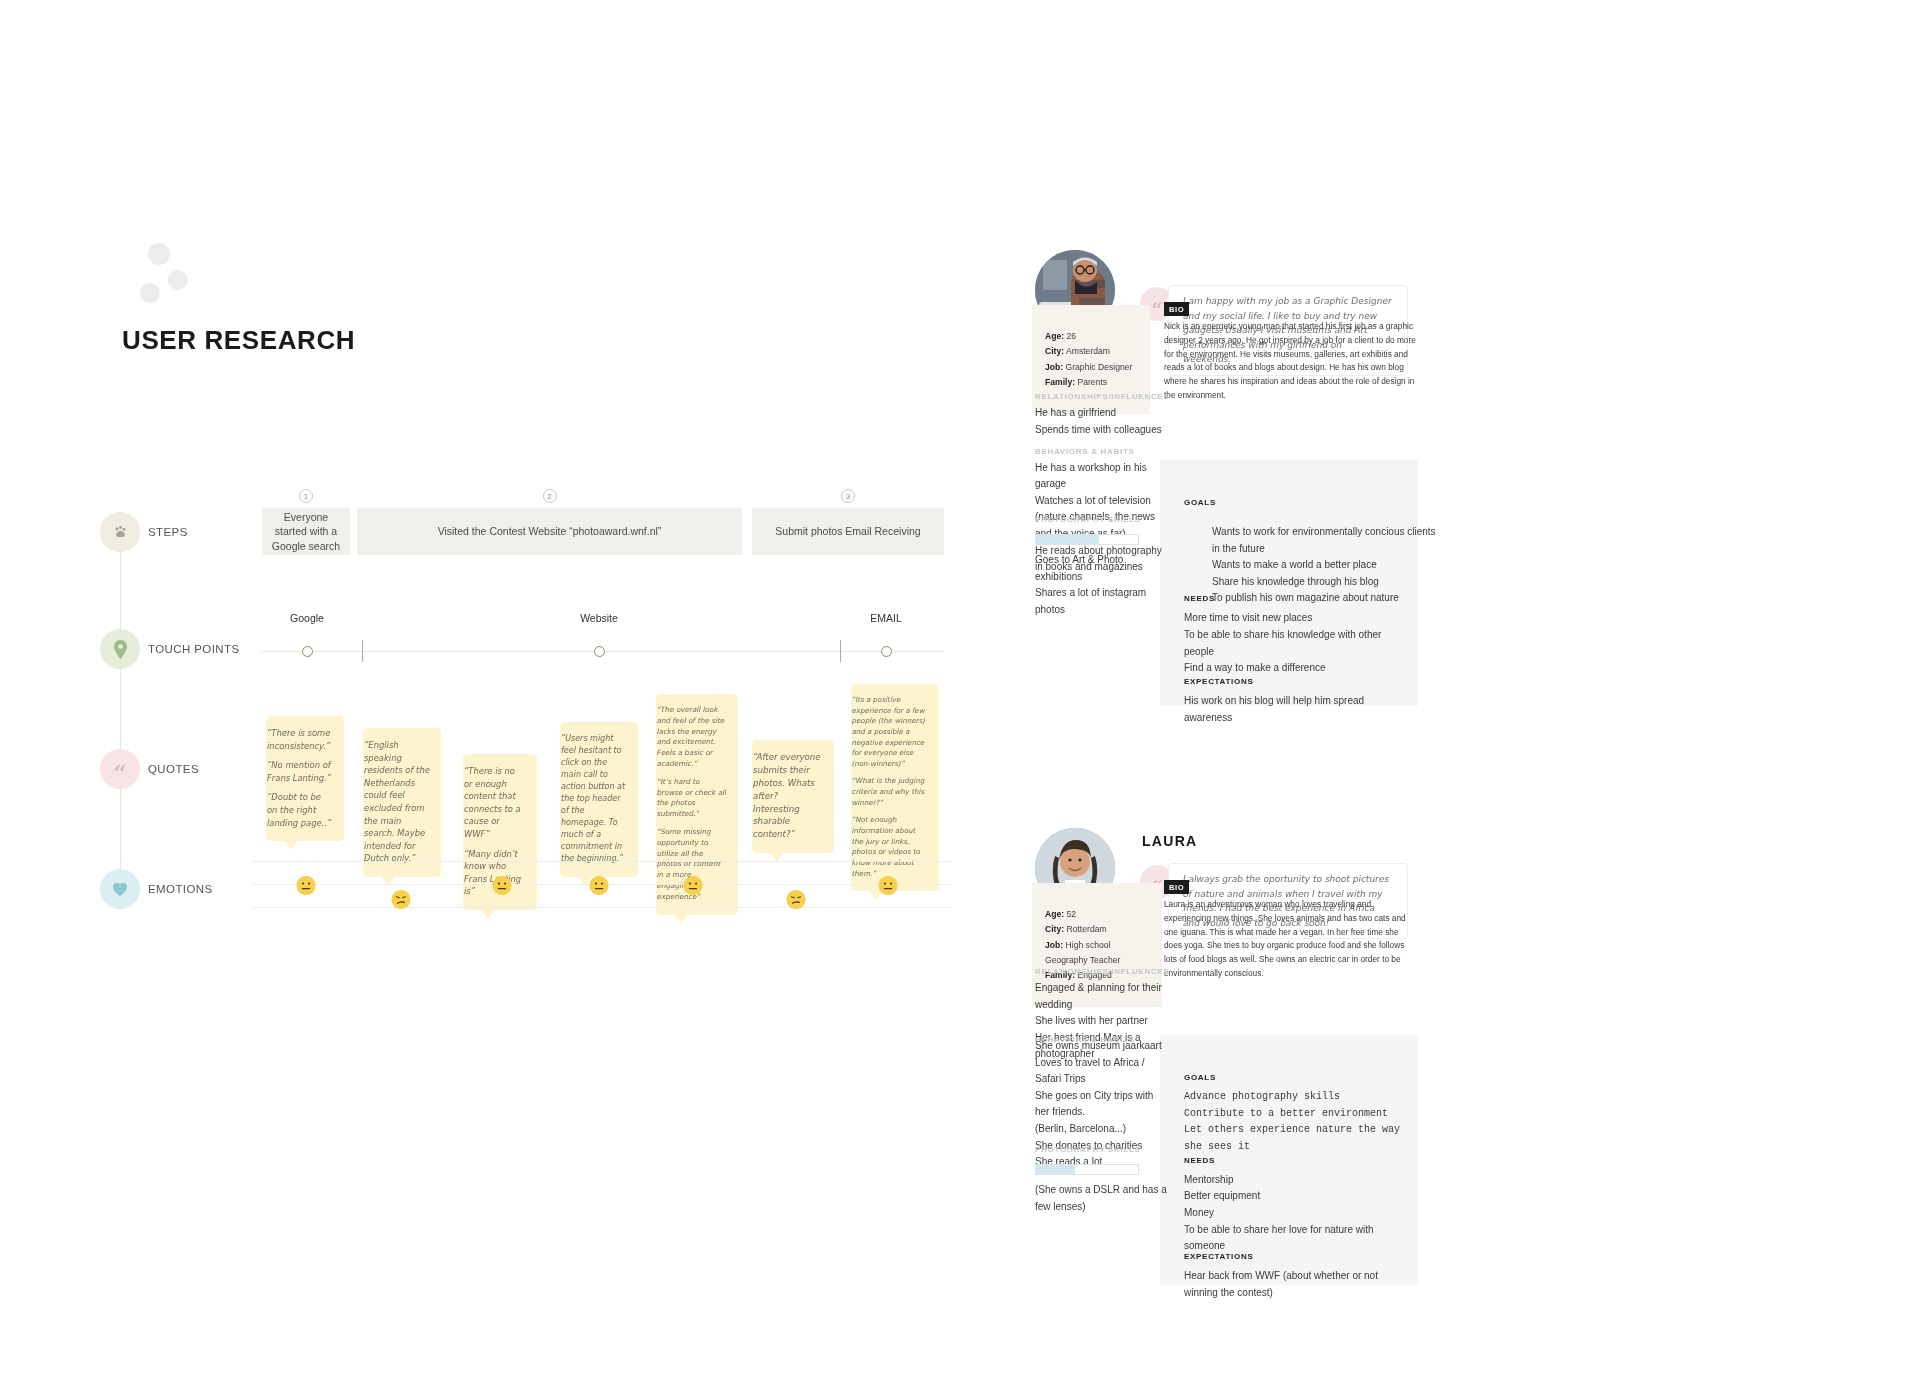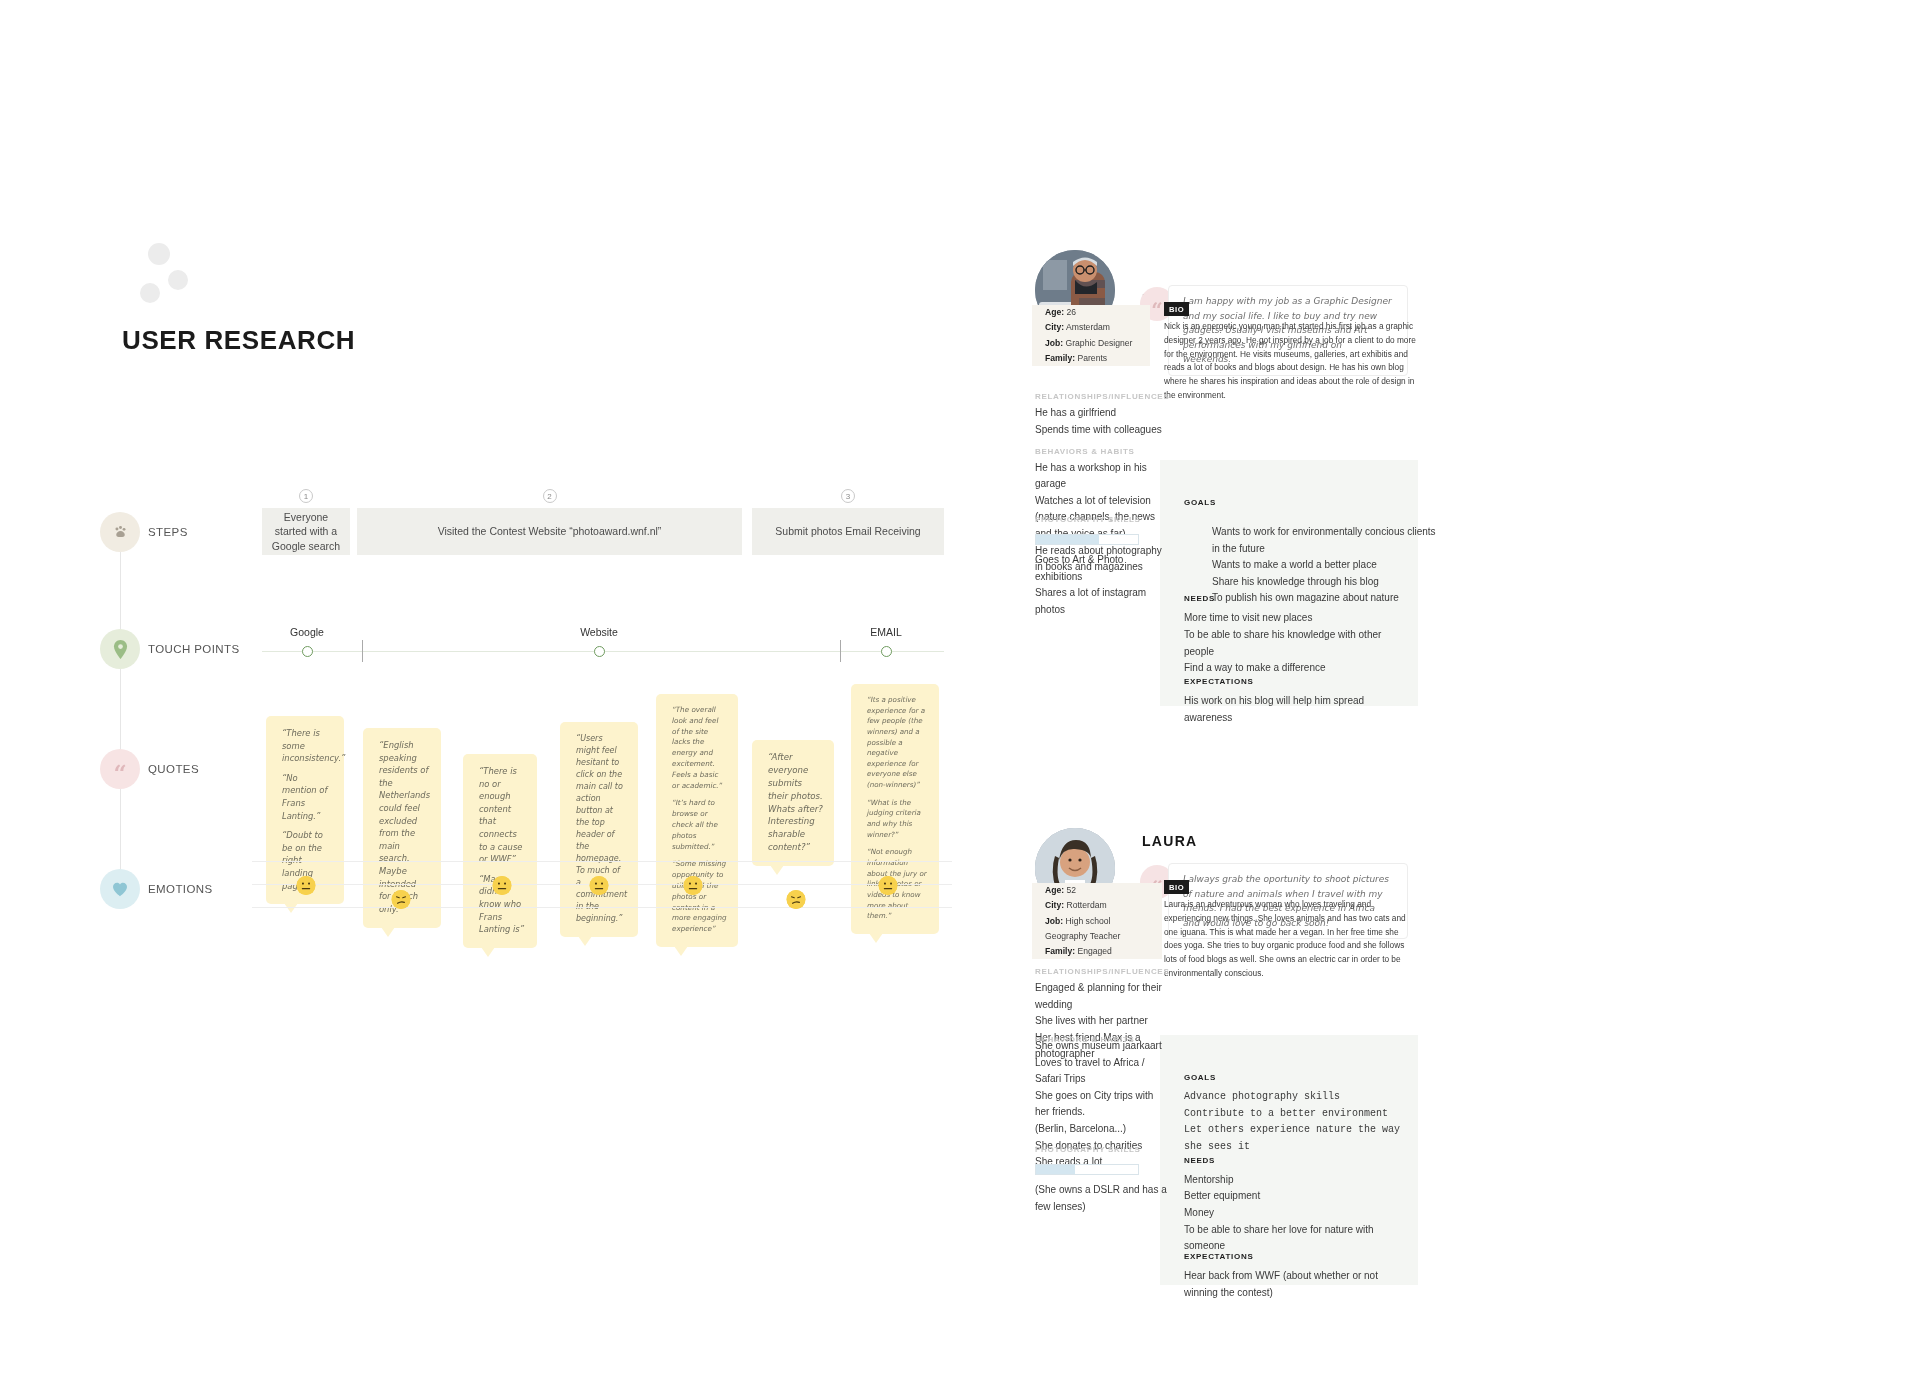--- a/index.html
+++ b/index.html
@@ -106,7 +106,7 @@
     font-size: 9px; line-height: 1.62; color: #6f6f6f;
   }
   .p-facts {
-    position: absolute; background: #f6f3ed; padding: 0 13px;
+    position: absolute; background: #f6f3ed; padding: 24px 13px;
     font-size: 8.6px; line-height: 1.78; color: #3d3d3d;
   }
   .p-facts b { color:#1d1d1d; }

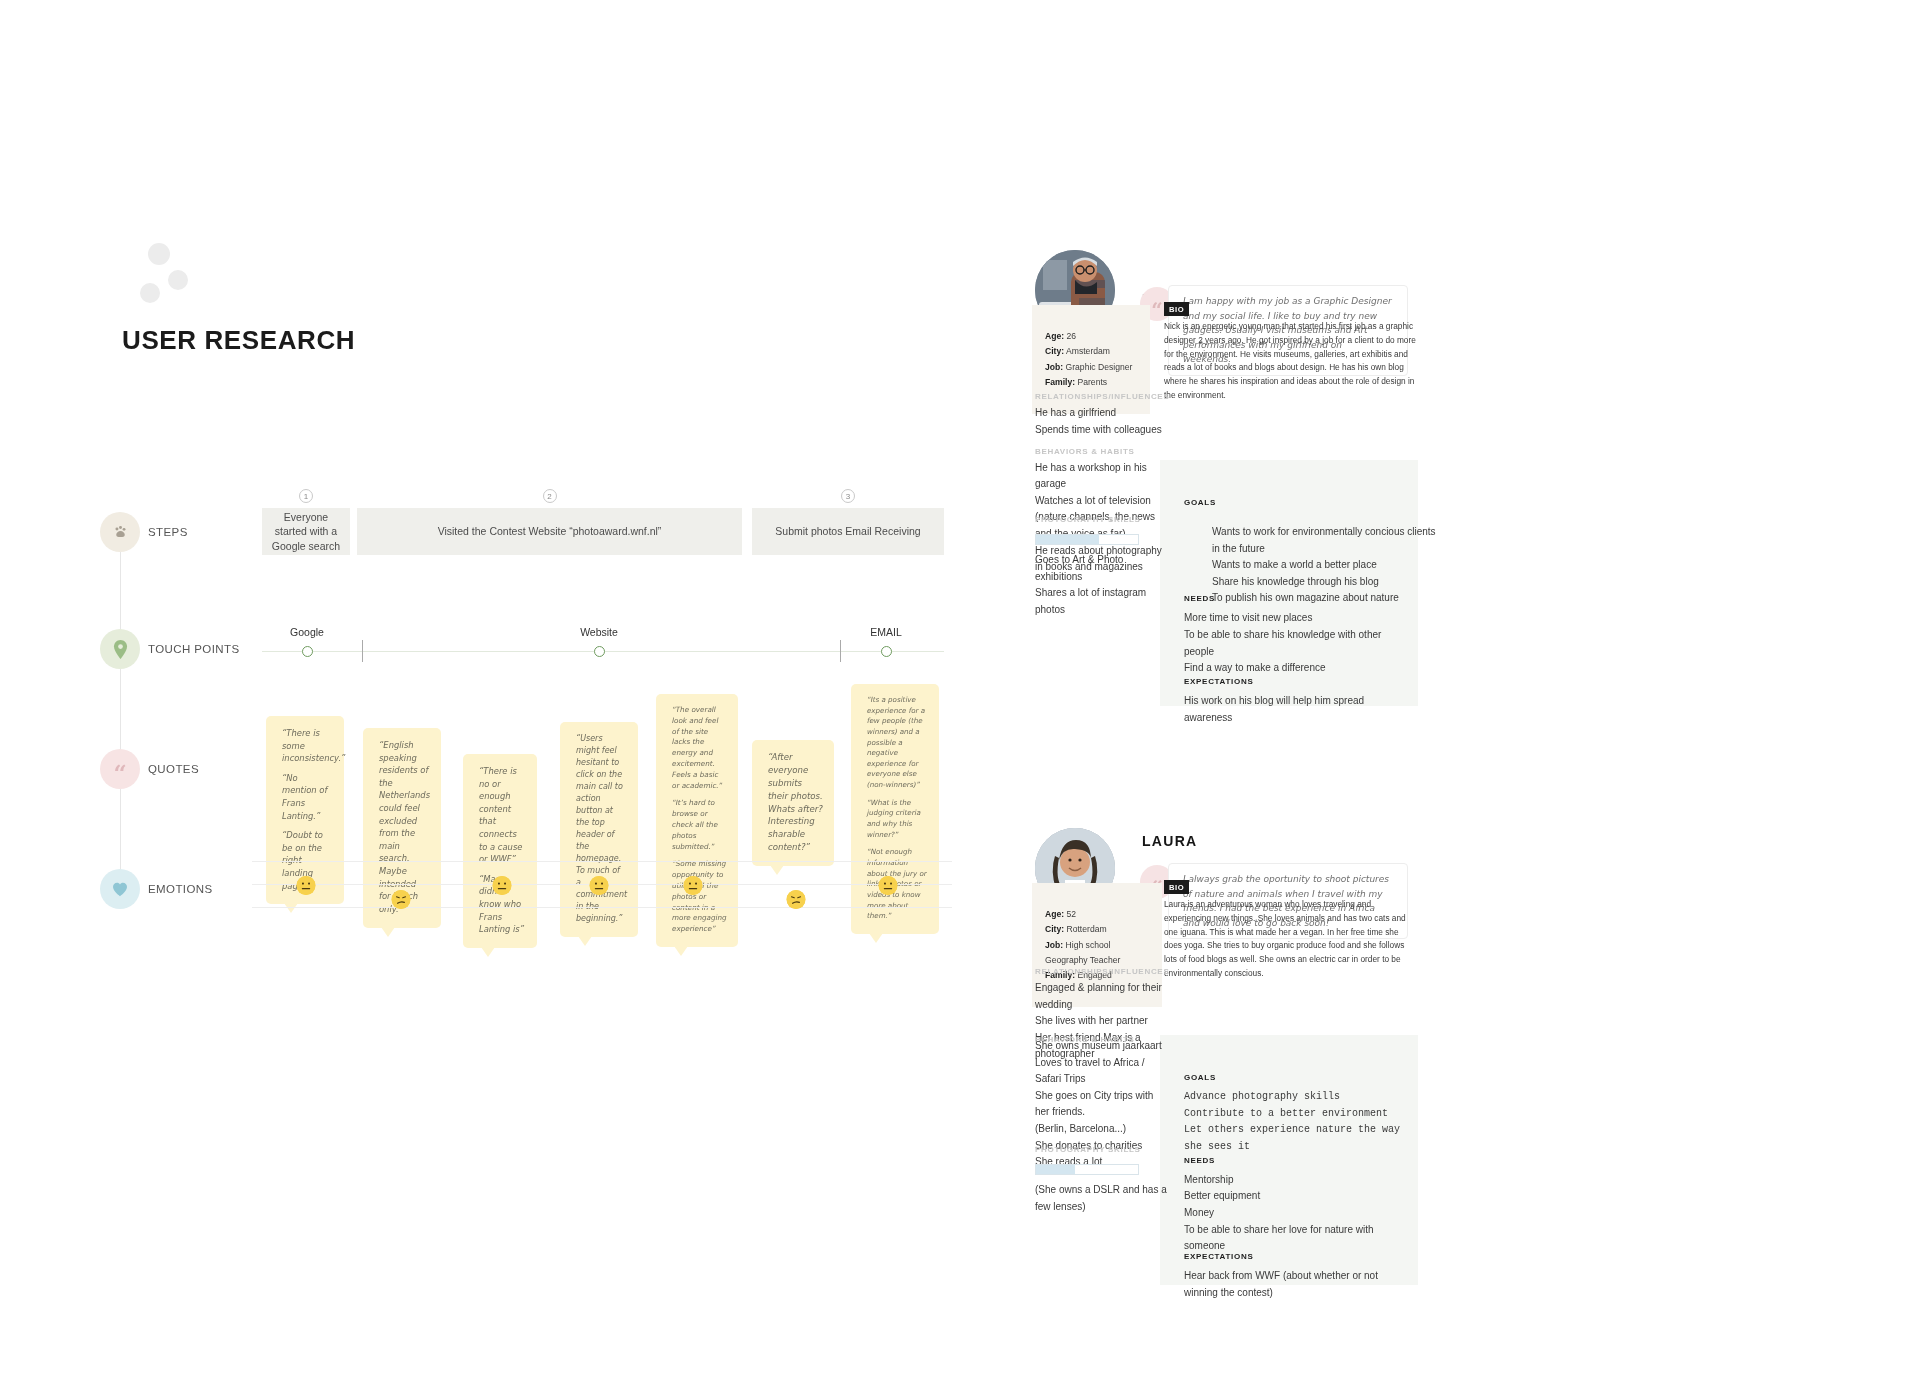--- a/index.html
+++ b/index.html
@@ -61,7 +61,7 @@
     position: absolute; width: 11px; height: 11px; border-radius: 50%;
     border: 1.3px solid #6f9b5f; background: #fff; top: 646px;
   }
-  .tplabel { position: absolute; top: 626px; font-size: 10.5px; color: #333; transform: translateX(-50%); text-align: center; }
+  .tplabel { position: absolute; top: 612px; font-size: 10.5px; color: #333; transform: translateX(-50%); text-align: center; }
 
   
   .quote {

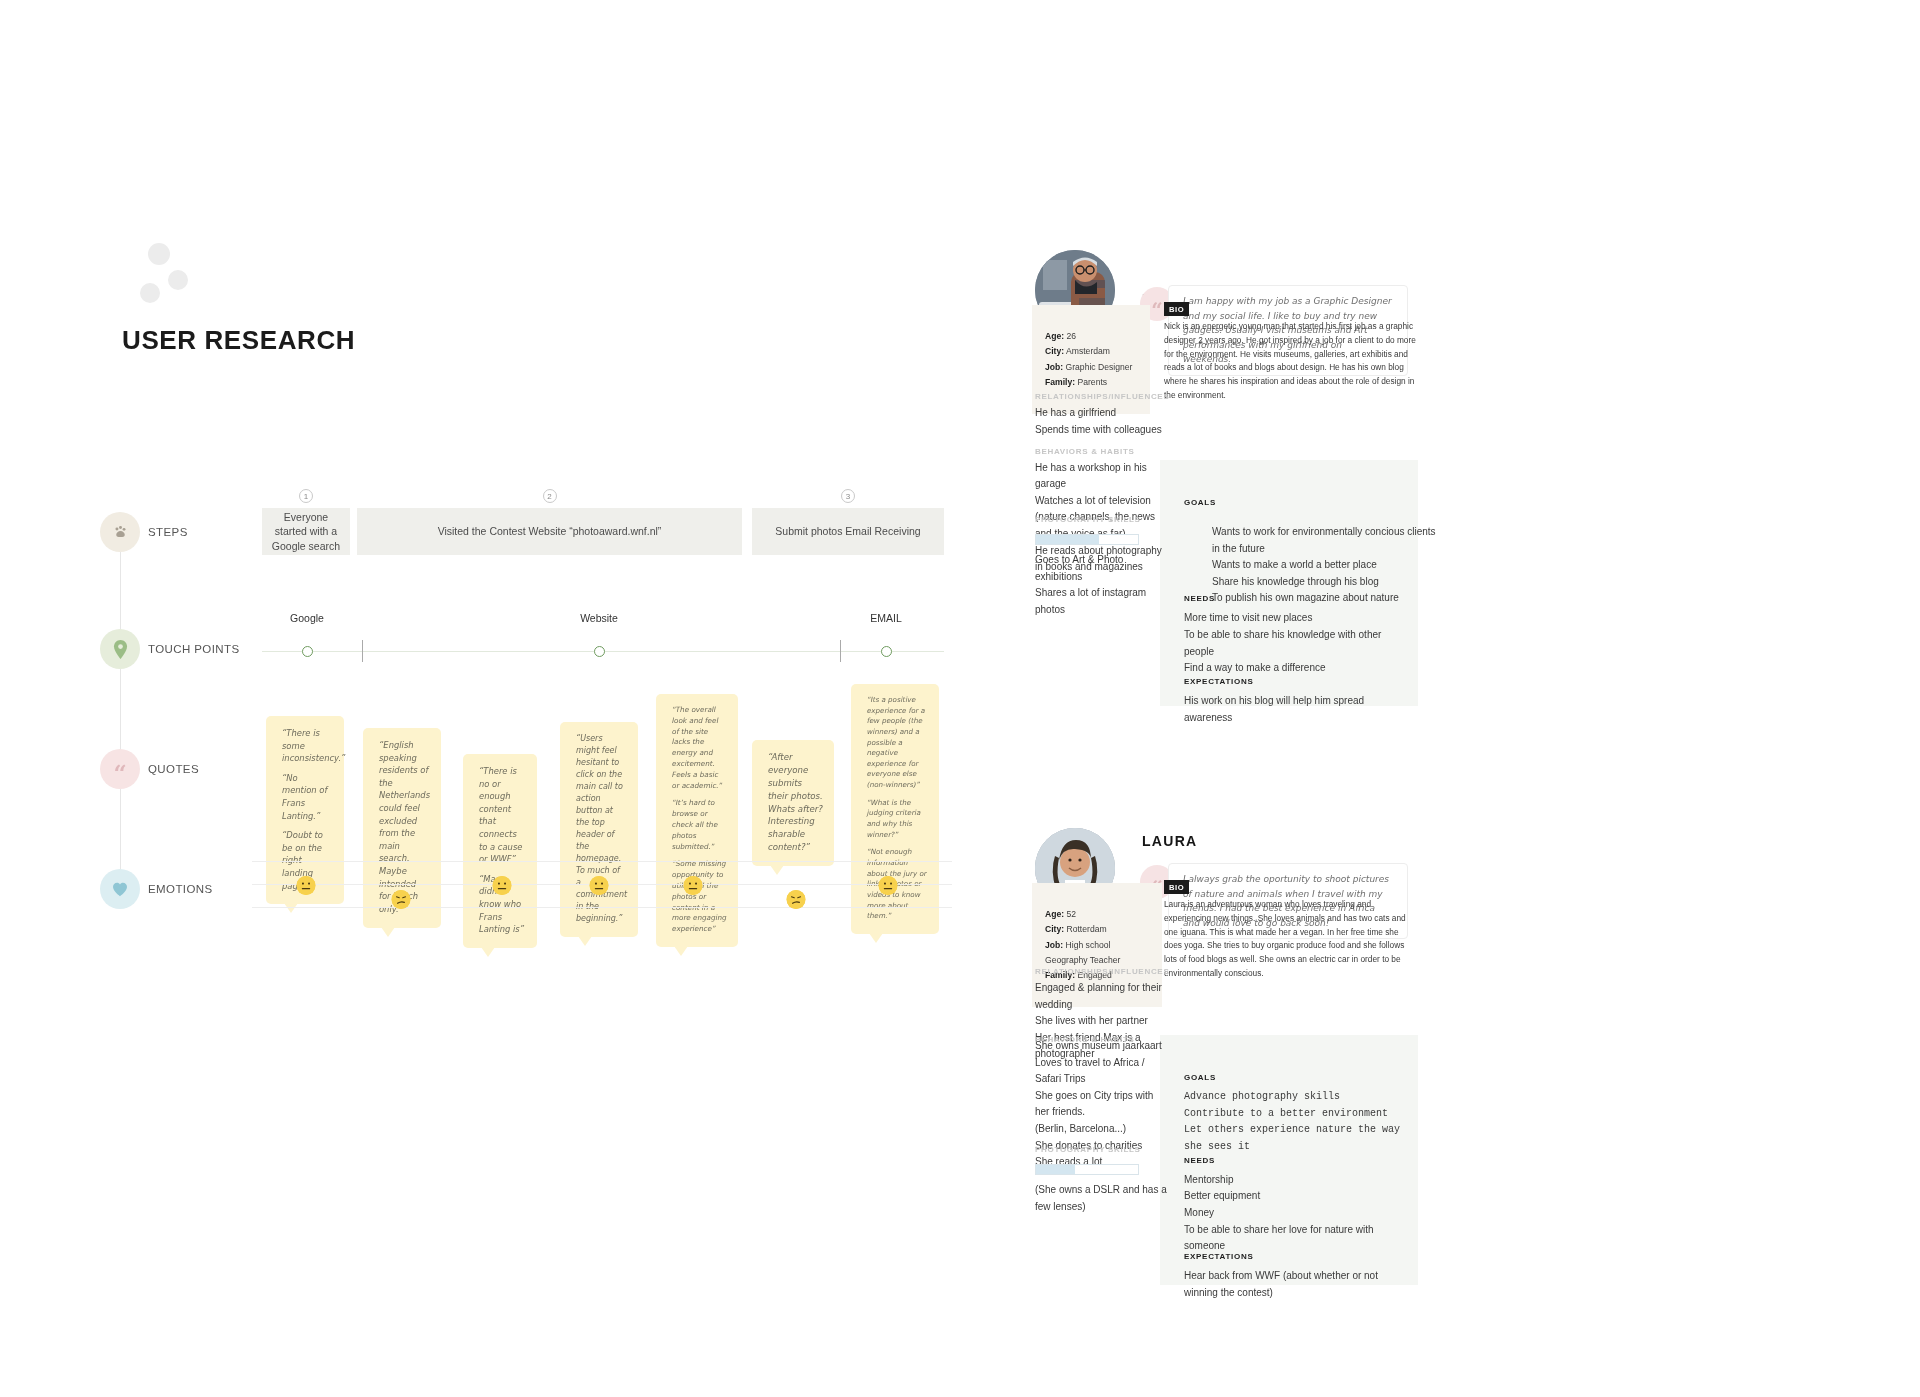--- a/index.html
+++ b/index.html
@@ -66,7 +66,7 @@
   
   .quote {
     position: absolute; background: #fdf3cd; border-radius: 5px;
-    padding: 11px 11px 12px 16px;
+    padding: 11px 11px 12px 1px;
     font-family: "DejaVu Sans", sans-serif;
     font-style: italic; color: #6d6b5c;
     line-height: 1.5;

